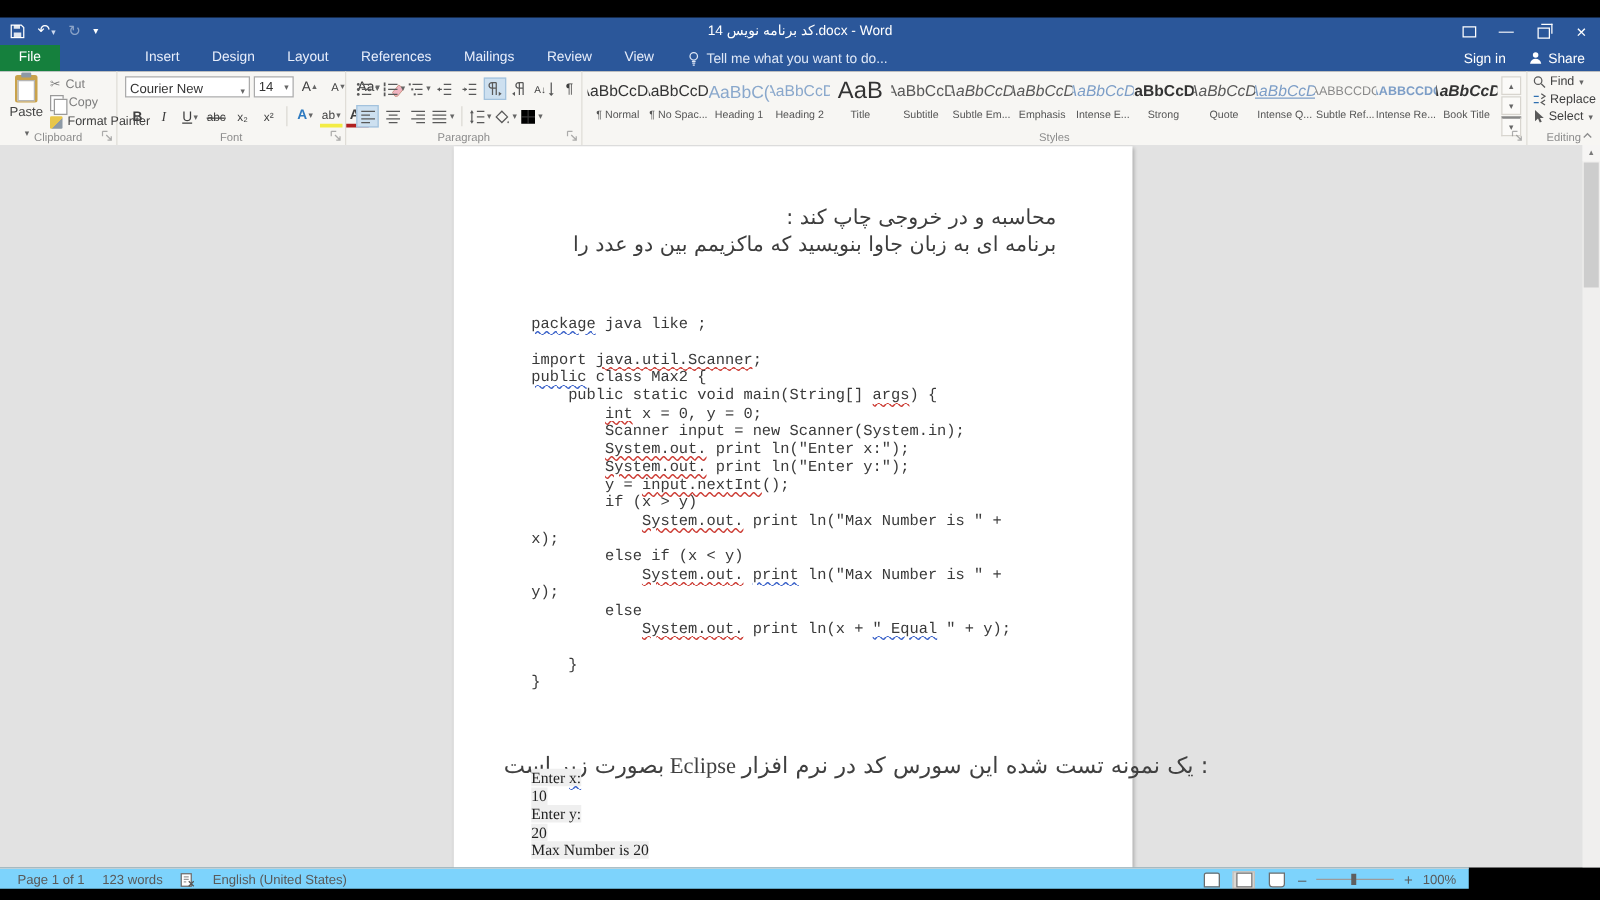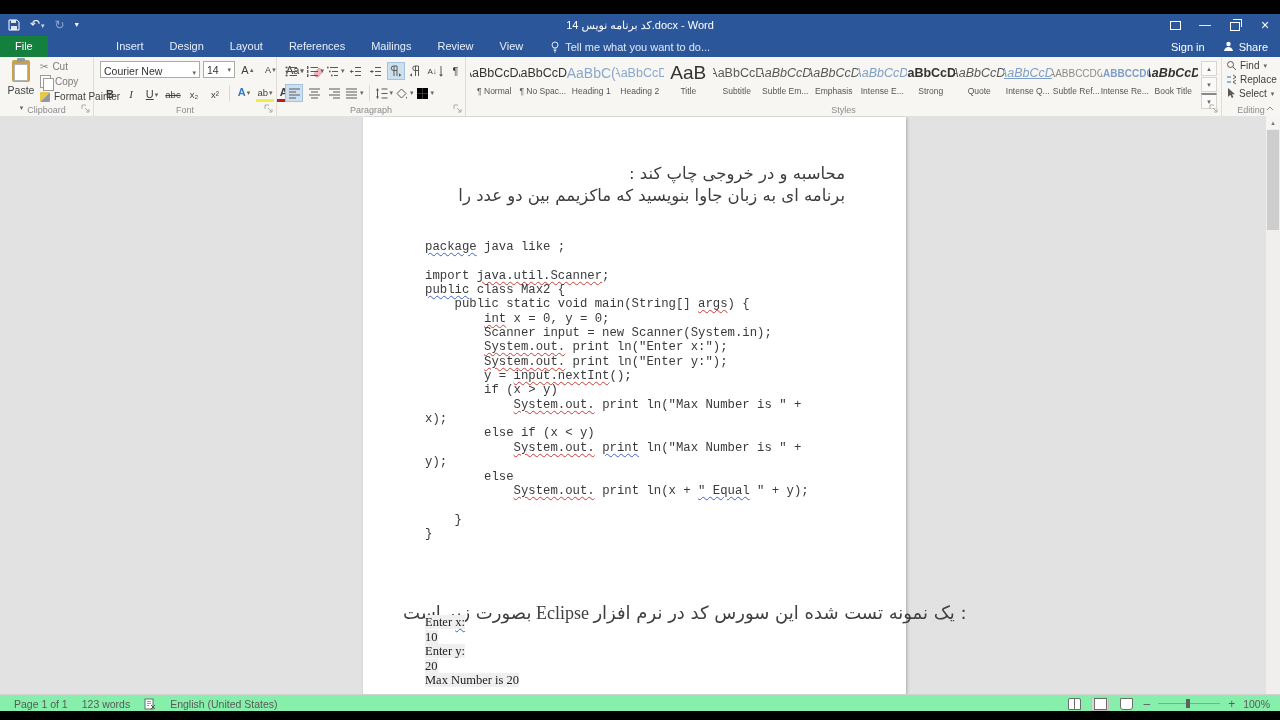--- a/index.html
+++ b/index.html
@@ -91,7 +91,7 @@
   #page{position:absolute;left:363px;top:1px;width:543px;height:577px;background:#fff;box-shadow:1px 1px 3px rgba(0,0,0,.25);}
   #heading-fa{position:absolute;top:46px;right:61px;left:62px;direction:rtl;text-align:right;
     font-family:"DejaVu Sans",sans-serif;font-size:16.5px;line-height:22px;color:#3d3d3d;}
-  #code-block{position:absolute;top:123px;left:62px;right:20px;font-family:"Liberation Mono","DejaVu Sans Mono",monospace;
+  #code-block{position:absolute;top:135px;left:62px;right:20px;font-family:"Liberation Mono","DejaVu Sans Mono",monospace;
     font-size:12.3px;line-height:14.35px;color:#3a3a3a;}
   .codeline{white-space:pre;}
   .u-r{text-decoration:underline wavy #cc3b33;text-decoration-thickness:1px;text-underline-offset:2px;}

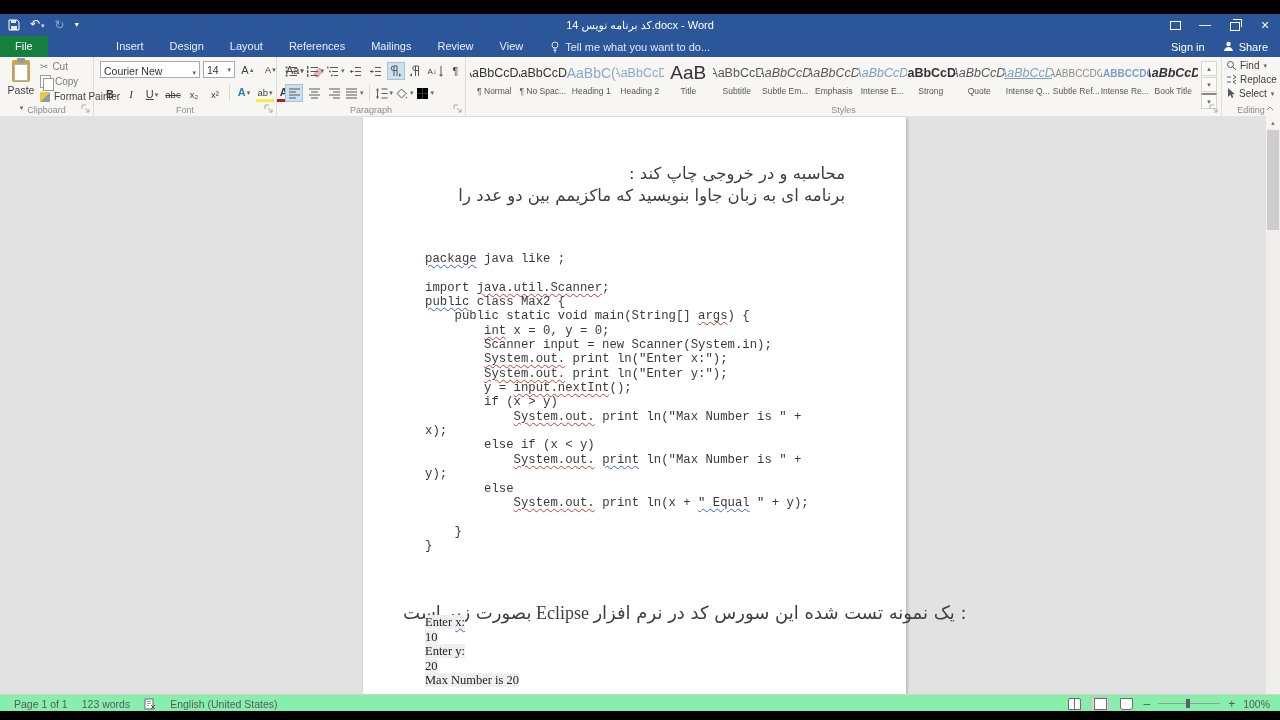--- a/index.html
+++ b/index.html
@@ -109,7 +109,7 @@
   #vup{height:13px;text-align:center;font-size:7px;color:#7a7a7a;line-height:13px;background:#f6f5f4;}
   #vthumb{position:absolute;left:1px;top:14px;width:12px;height:100px;background:#cdcdcd;}
   
-  #statusbar{position:absolute;left:0;top:694px;width:1280px;height:17px;background:#86efac;border-top:1px solid #d3d1cd;
+  #statusbar{position:absolute;left:0;top:694px;width:1175px;height:17px;background:#7dd3fc;border-top:1px solid #d3d1cd;
     display:flex;align-items:center;font-size:10.5px;color:#5a5a5a;justify-content:flex-end;}
   #statusbar .slot{margin-left:14px;display:flex;align-items:center;gap:4px;}
   #sright{margin-left:auto;display:flex;align-items:center;gap:8px;padding-right:10px;}

